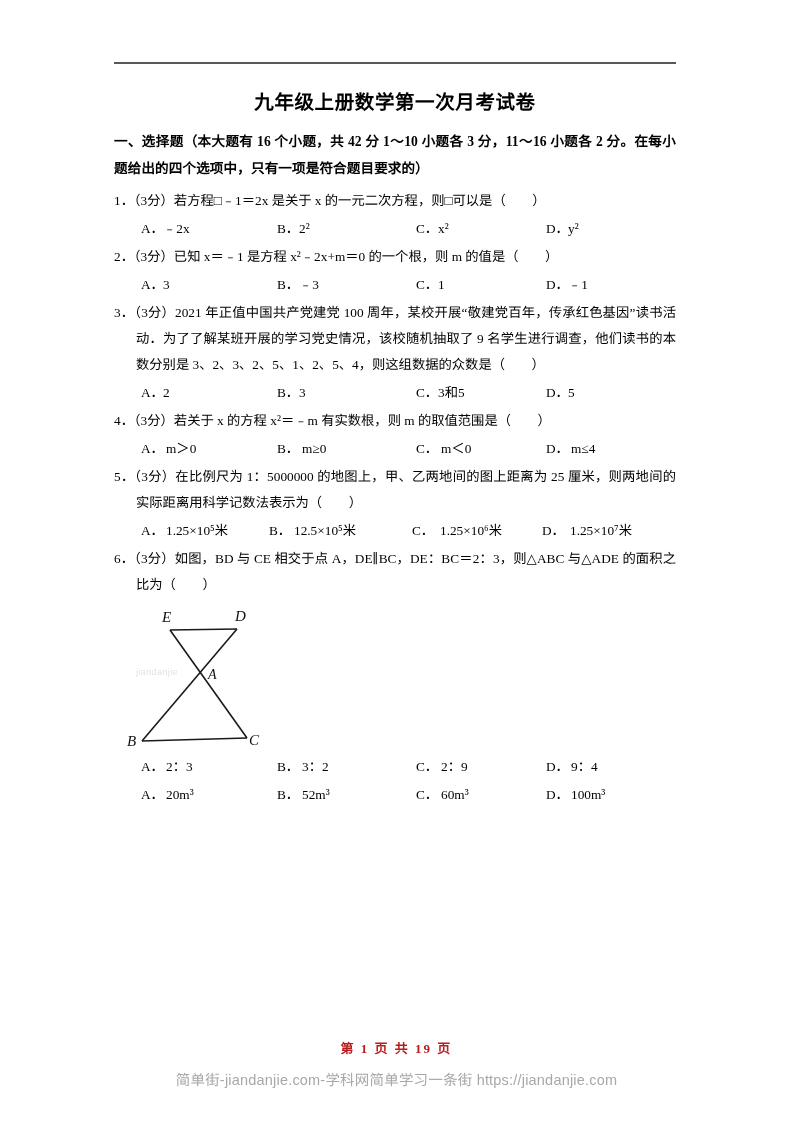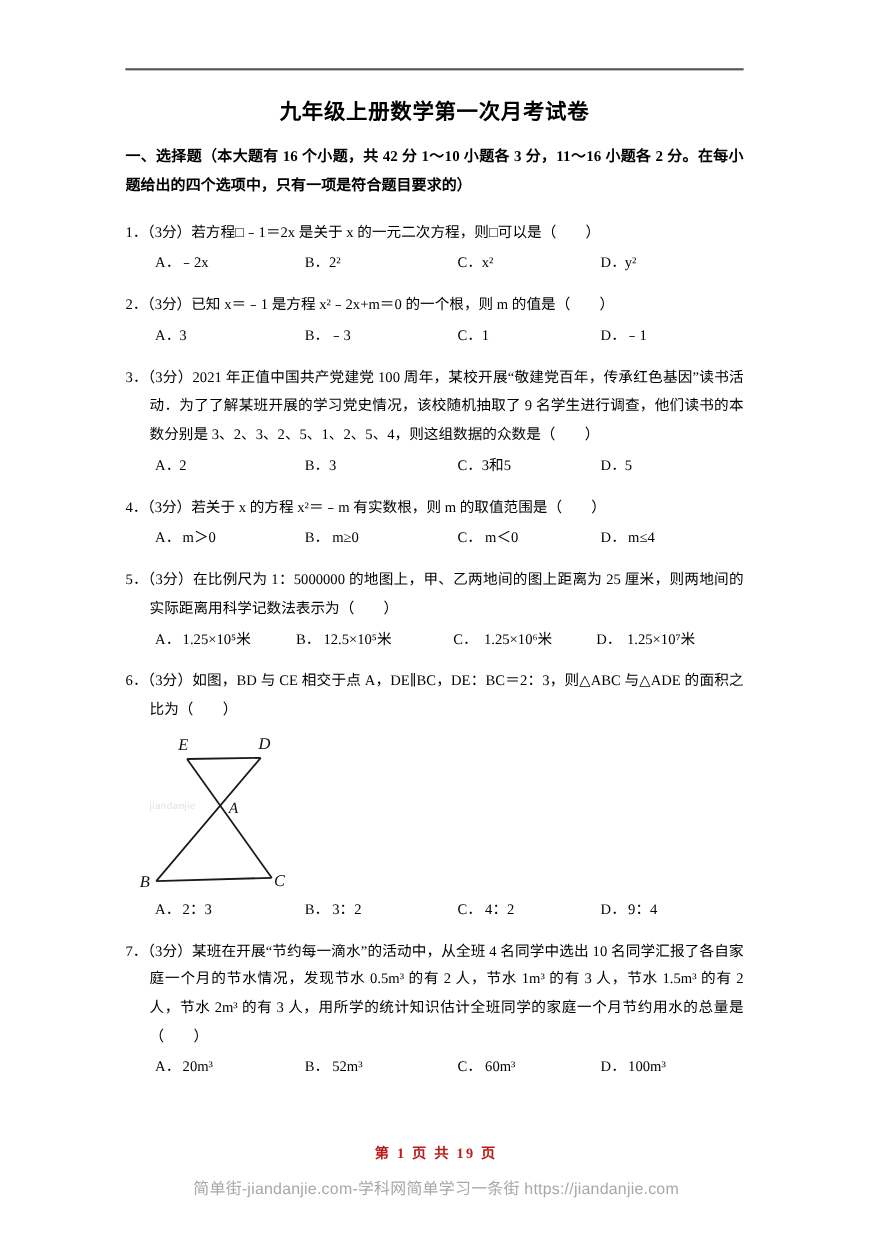--- a/index.html
+++ b/index.html
@@ -52,7 +52,7 @@
     letter-spacing: 0.1px;
   }
   .q {
-    margin-top: 16px;
+    margin-top: 6px;
     font-size: 13.3px;
     line-height: 1.95;
   }

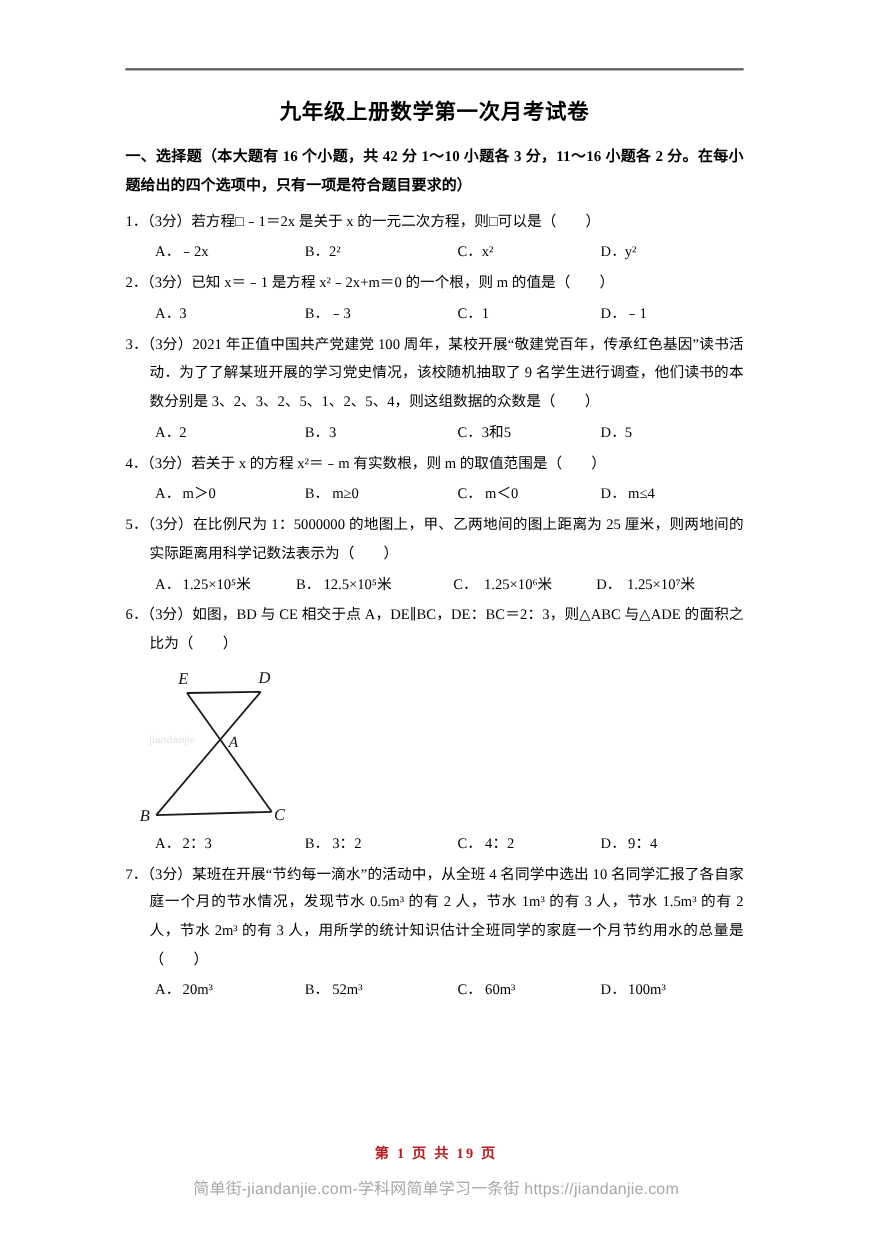--- a/index.html
+++ b/index.html
@@ -250,7 +250,7 @@
         <span class="opt b">B．</span>
         <span class="opt b" style="left:188px">3：2</span>
         <span class="opt c">C．</span>
-        <span class="opt c" style="left:327px">4：2</span>
+        <span class="opt c" style="left:327px">2：9</span>
         <span class="opt d">D．</span>
         <span class="opt d" style="left:457px">9：4</span>
       </div>

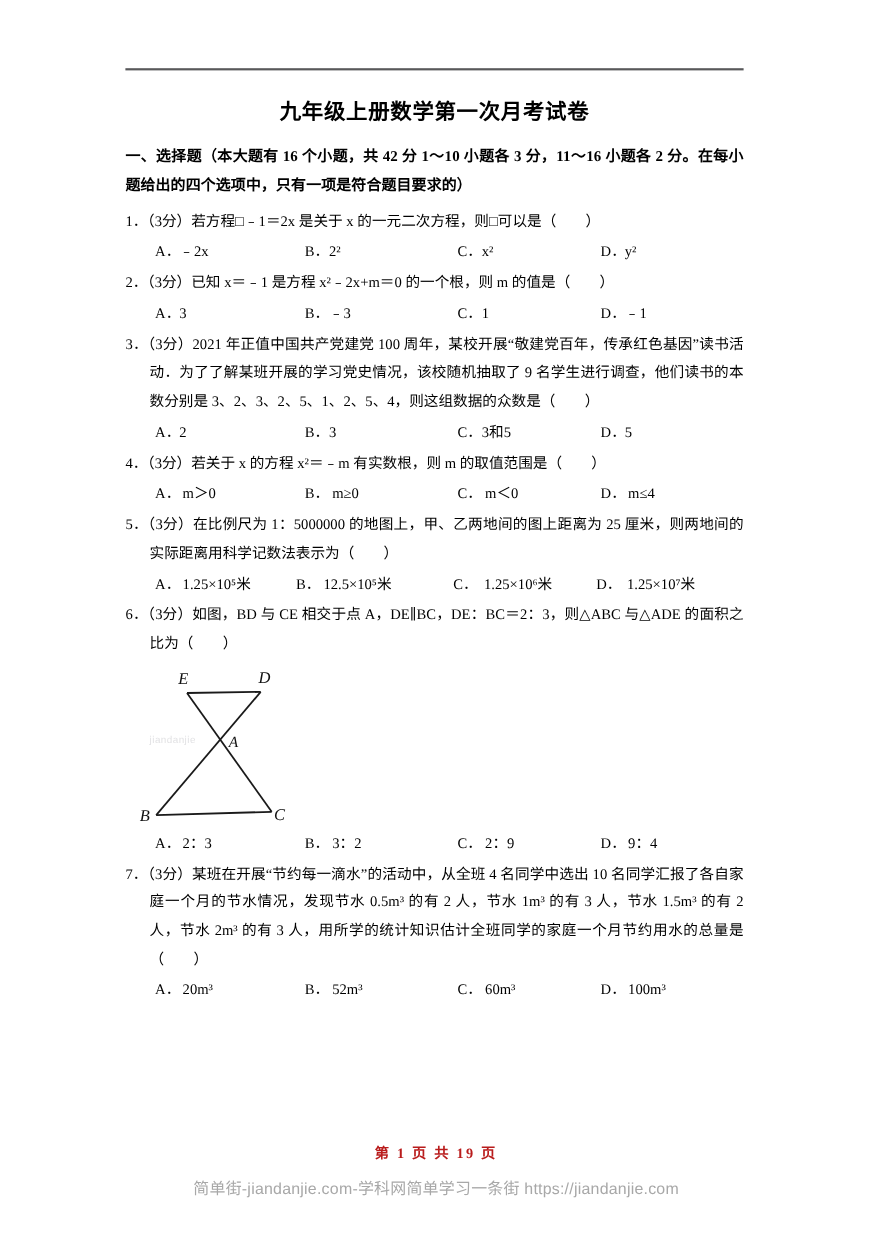--- a/index.html
+++ b/index.html
@@ -257,9 +257,6 @@
     </div>
 
     <div class="q">
-      <div class="q-body">
-        <span class="q-text"><span>7</span>．<span>（3分）</span><span>某班在开展“节约每一滴水”的活动中，从全班 4 名同学中选出 10 名同学汇报了各自家庭一个月的节水情况，发现节水 0.5m³ 的有 2 人，节水 1m³ 的有 3 人，节水 1.5m³ 的有 2 人，节水 2m³ 的有 3 人，用所学的统计知识估计全班同学的家庭一个月节约用水的总量是（　　）</span></span>
-      </div>
       <div class="opts">
         <span class="opt a">A．</span>
         <span class="opt a" style="left:52px">20m³</span>

